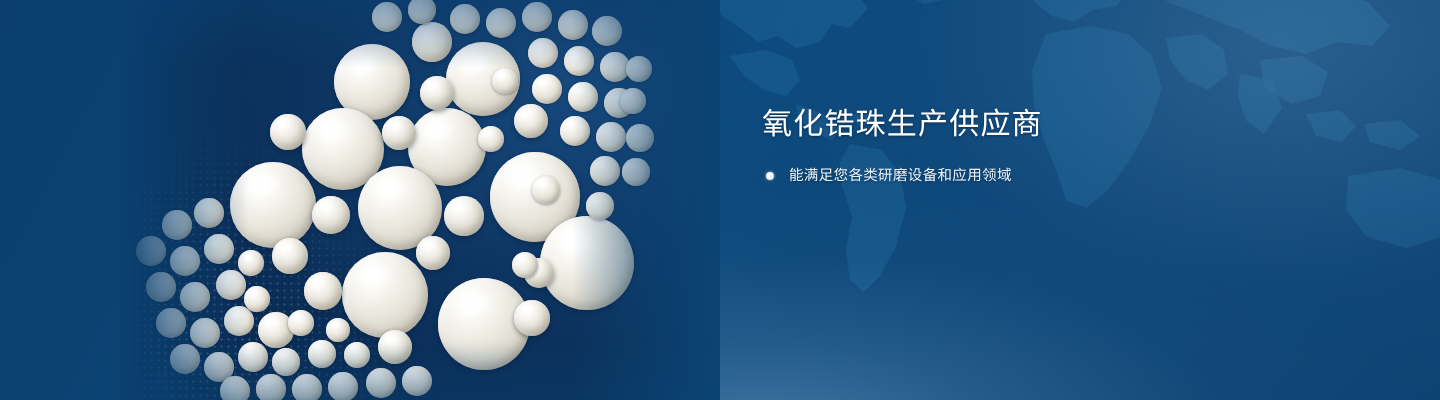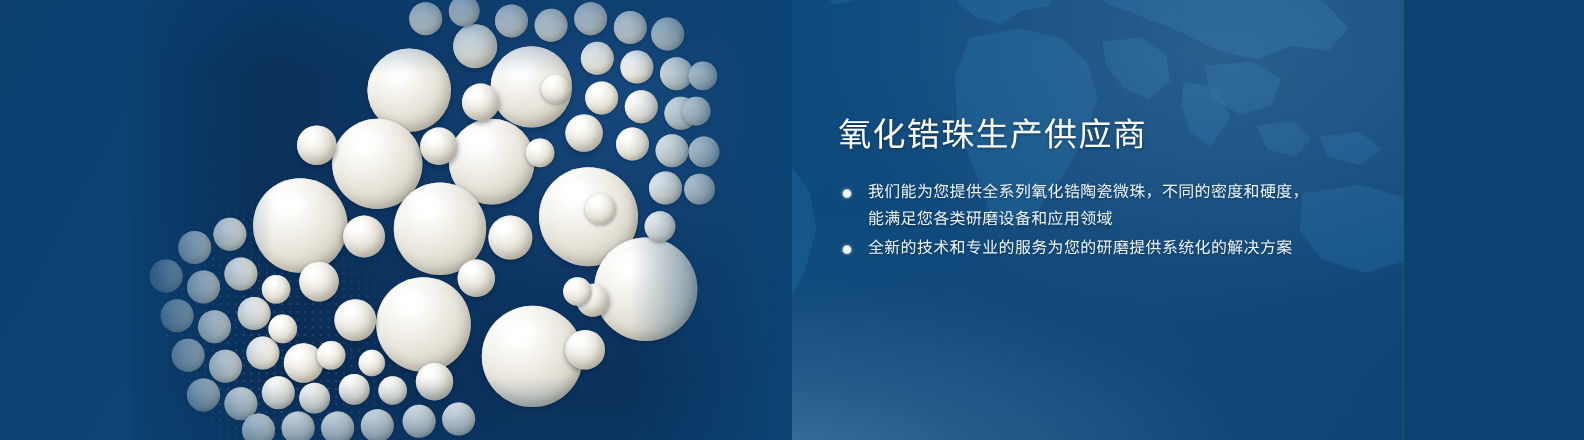--- a/index.html
+++ b/index.html
@@ -13,9 +13,9 @@
   
   .banner{
     position:relative;
-    width:1276px;height:400px;
+    width:1440px;height:400px;
     overflow:hidden;
-    background:#4d7c0f;
+    background:#8b5cf6;
   }
 
   

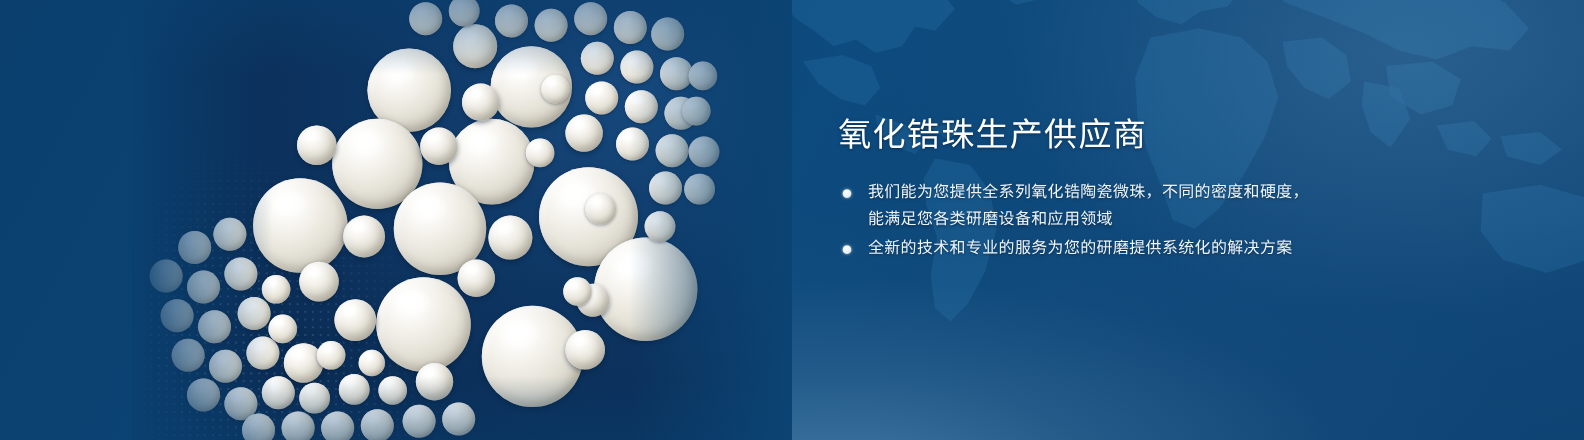--- a/index.html
+++ b/index.html
@@ -303,7 +303,6 @@
     <ul class="bullets">
       <li class="bullet">
         <span class="bullet-dot"></span>
-        <span class="bullet-line">我们能为您提供全系列氧化锆陶瓷微珠，不同的密度和硬度，</span>
         <span class="bullet-line cont">能满足您各类研磨设备和应用领域</span>
       </li>
       <li class="bullet">

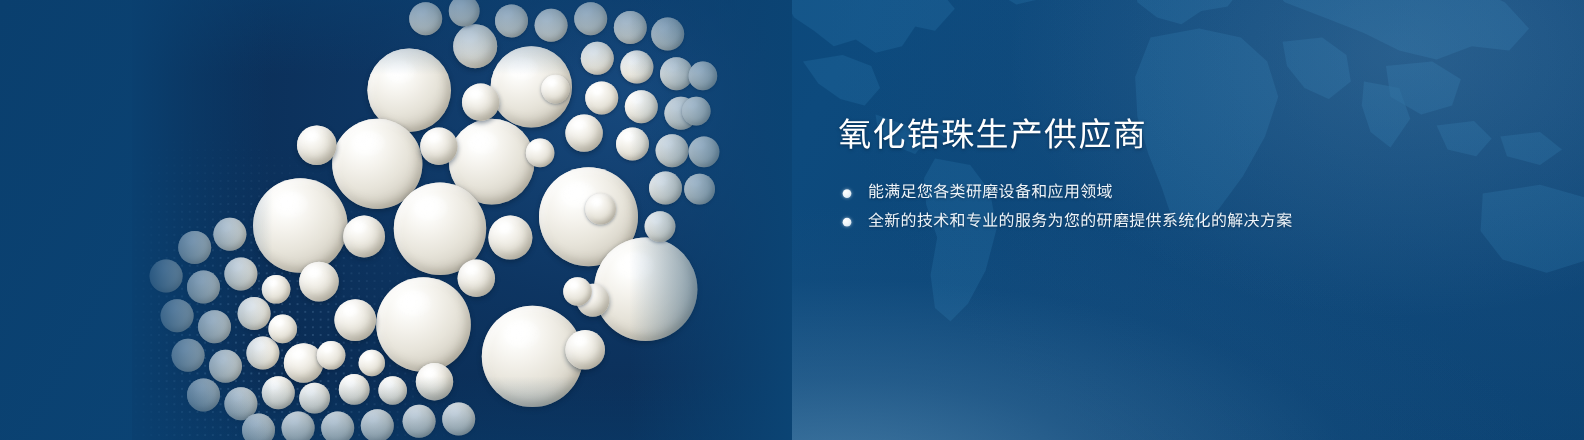--- a/index.html
+++ b/index.html
@@ -305,10 +305,6 @@
         <span class="bullet-dot"></span>
         <span class="bullet-line cont">能满足您各类研磨设备和应用领域</span>
       </li>
-      <li class="bullet">
-        <span class="bullet-dot"></span>
-        <span class="bullet-line">全新的技术和专业的服务为您的研磨提供系统化的解决方案</span>
-      </li>
     </ul>
   </div>
 

